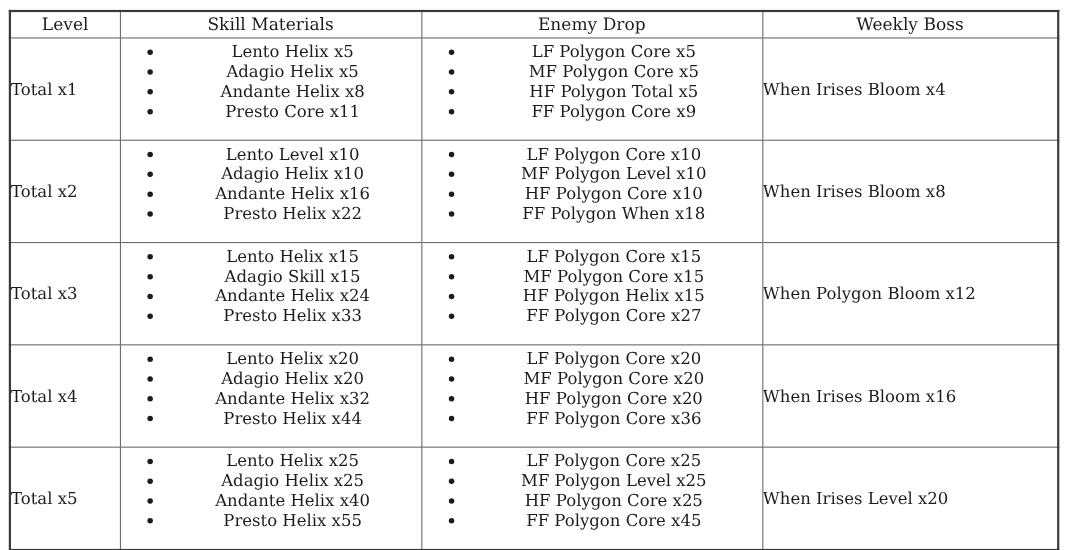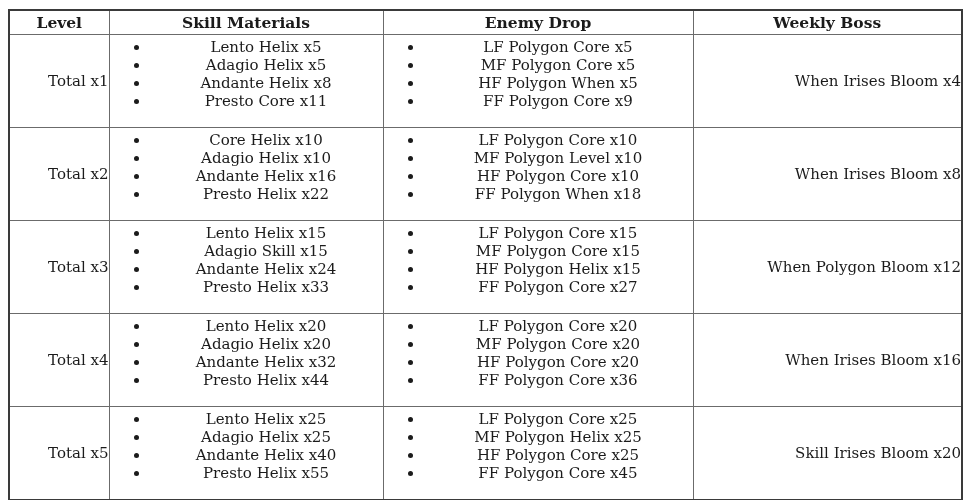--- a/index.html
+++ b/index.html
@@ -30,7 +30,7 @@
   thead tr { height: 24px; }
   th {
     font-size: 15.5px;
-    font-weight: bold;
+    font-weight: normal;
     text-align: center;
     padding: 1px 2px;
   }

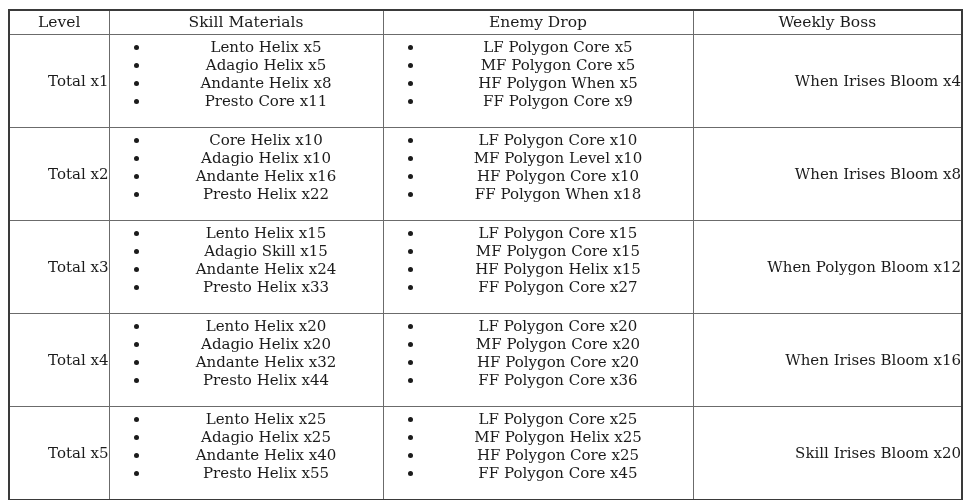--- a/index.html
+++ b/index.html
@@ -41,7 +41,7 @@
     padding: 0;
   }
   td.cell-level, td.cell-boss {
-    text-align: right;
+    text-align: left;
   }
   td.cell-list ul {
     margin: 3px 0 17px 0;

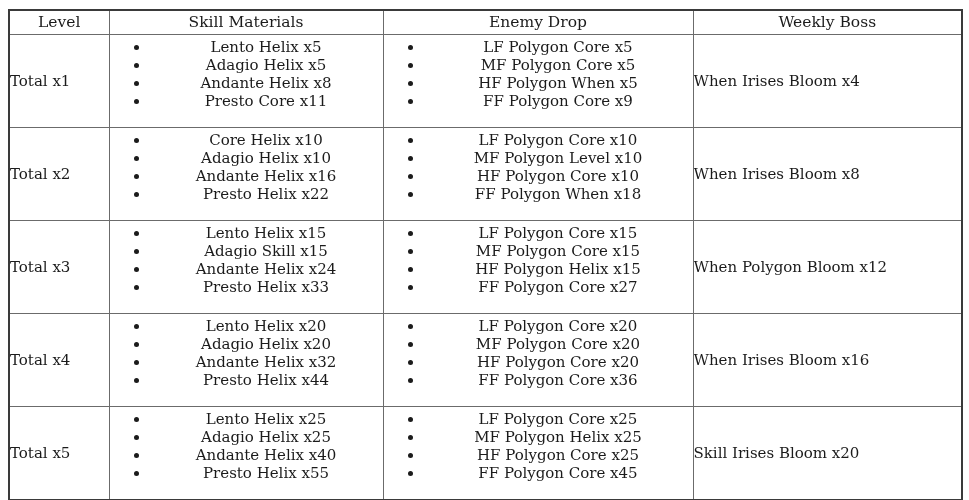--- a/index.html
+++ b/index.html
@@ -88,7 +88,7 @@
         <ul>
           <li>LF Polygon Core x5</li>
           <li>MF Polygon Core x5</li>
-          <li>HF Polygon When x5</li>
+          <li>HF Polygon Total x5</li>
           <li>FF Polygon Core x9</li>
         </ul>
       </td>

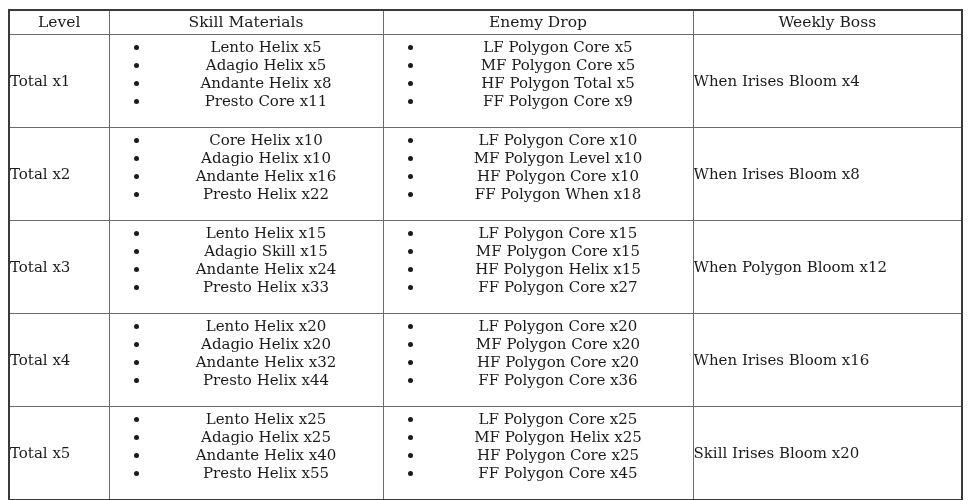--- a/index.html
+++ b/index.html
@@ -99,7 +99,7 @@
       <td class="cell-level">Total x2</td>
       <td class="cell-list">
         <ul>
-          <li>Core Helix x10</li>
+          <li>Lento Level x10</li>
           <li>Adagio Helix x10</li>
           <li>Andante Helix x16</li>
           <li>Presto Helix x22</li>

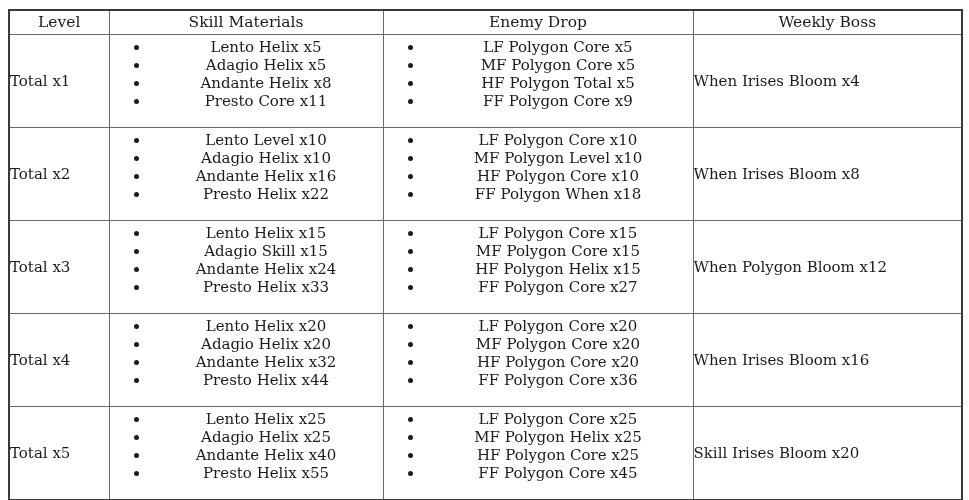--- a/index.html
+++ b/index.html
@@ -171,7 +171,7 @@
       <td class="cell-list">
         <ul>
           <li>LF Polygon Core x25</li>
-          <li>MF Polygon Helix x25</li>
+          <li>MF Polygon Level x25</li>
           <li>HF Polygon Core x25</li>
           <li>FF Polygon Core x45</li>
         </ul>

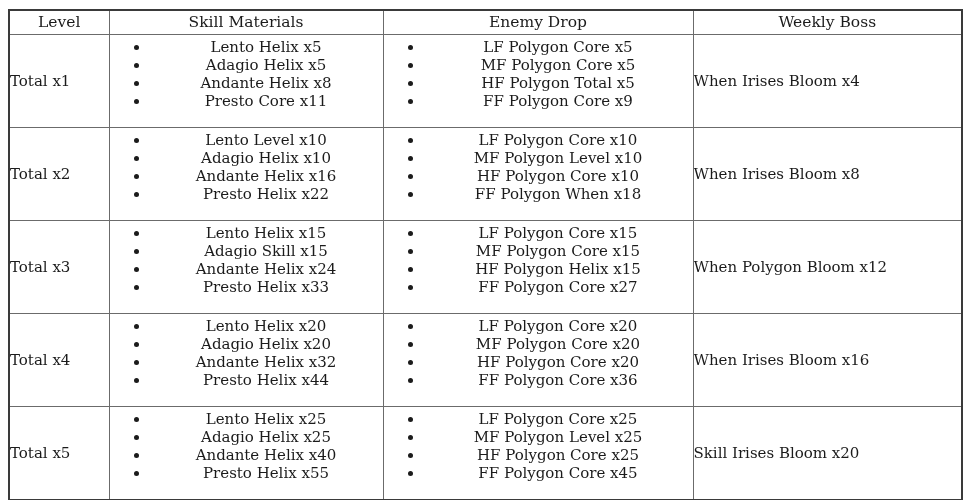--- a/index.html
+++ b/index.html
@@ -176,7 +176,7 @@
           <li>FF Polygon Core x45</li>
         </ul>
       </td>
-      <td class="cell-boss">Skill Irises Bloom x20</td>
+      <td class="cell-boss">When Irises Level x20</td>
     </tr>
 
   </tbody>

